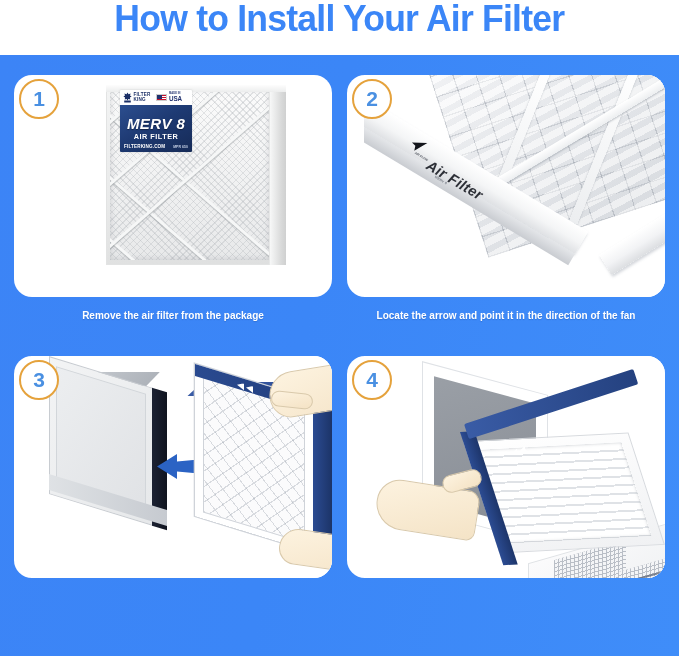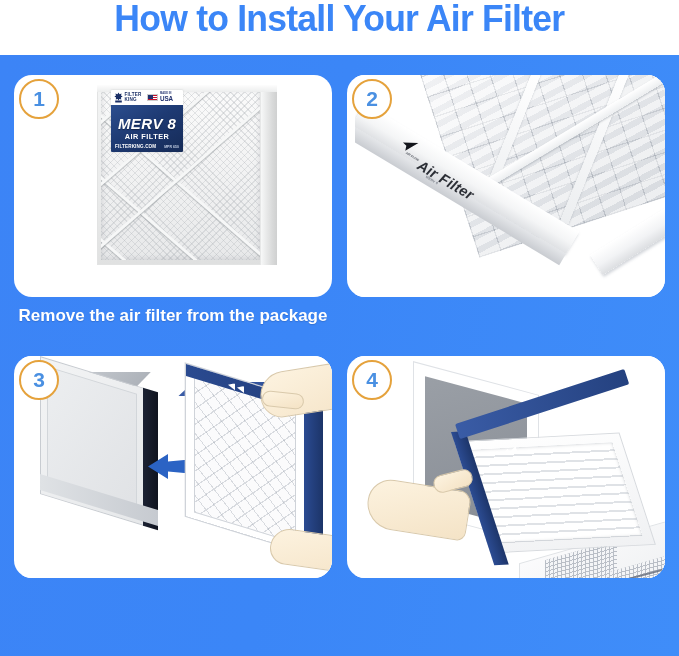--- a/index.html
+++ b/index.html
@@ -67,7 +67,7 @@
     text-shadow:0 1px 1px rgba(20,60,130,0.28);
     font-family:"Liberation Sans", sans-serif;
   }
-  .photo{position:absolute;left:8px;top:0;width:100%;height:100%;}
+  .photo{position:absolute;left:17px;top:0;width:100%;height:100%;}
 
   
   .f-wrap{position:absolute;}

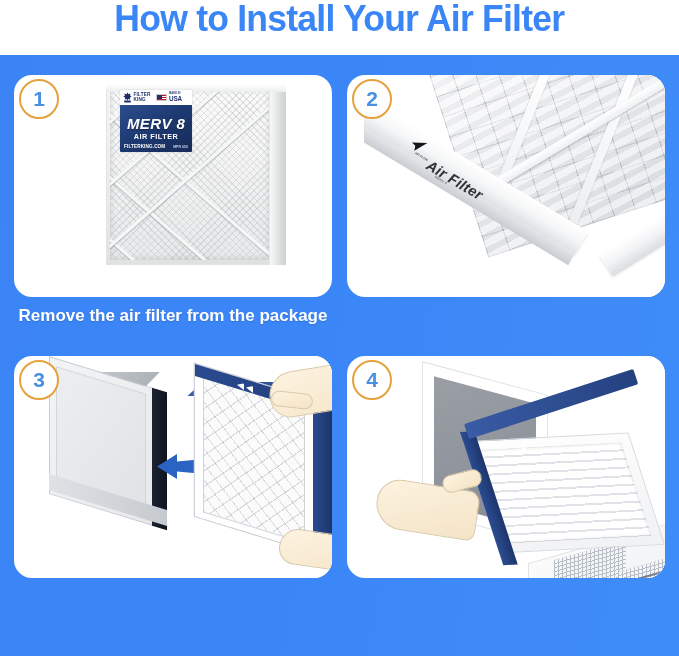--- a/index.html
+++ b/index.html
@@ -61,7 +61,7 @@
     position:absolute;
     color:#ffffff;
     font-weight:bold;
-    font-size:17px;
+    font-size:10px;
     line-height:19px;
     text-align:center;
     text-shadow:0 1px 1px rgba(20,60,130,0.28);

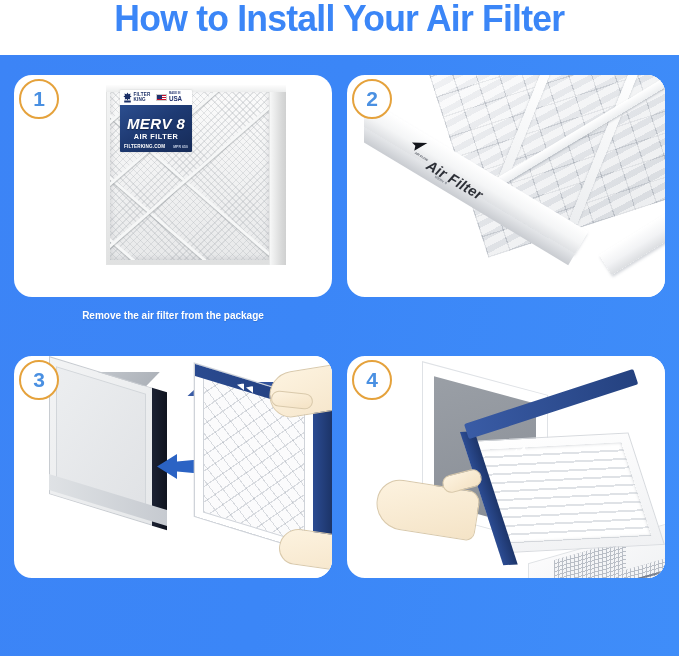--- a/index.html
+++ b/index.html
@@ -450,6 +450,7 @@
         </div>
       </div>
       <div class="badge" style="left:5px;top:4px;">2</div>
+      <div class="caption" style="left:14px;top:231px;width:290px;">Locate the arrow and point it in the direction of the fan</div>
     </div>
 
     <div class="step" style="left:14px;top:301px;width:318px;height:290px;">

